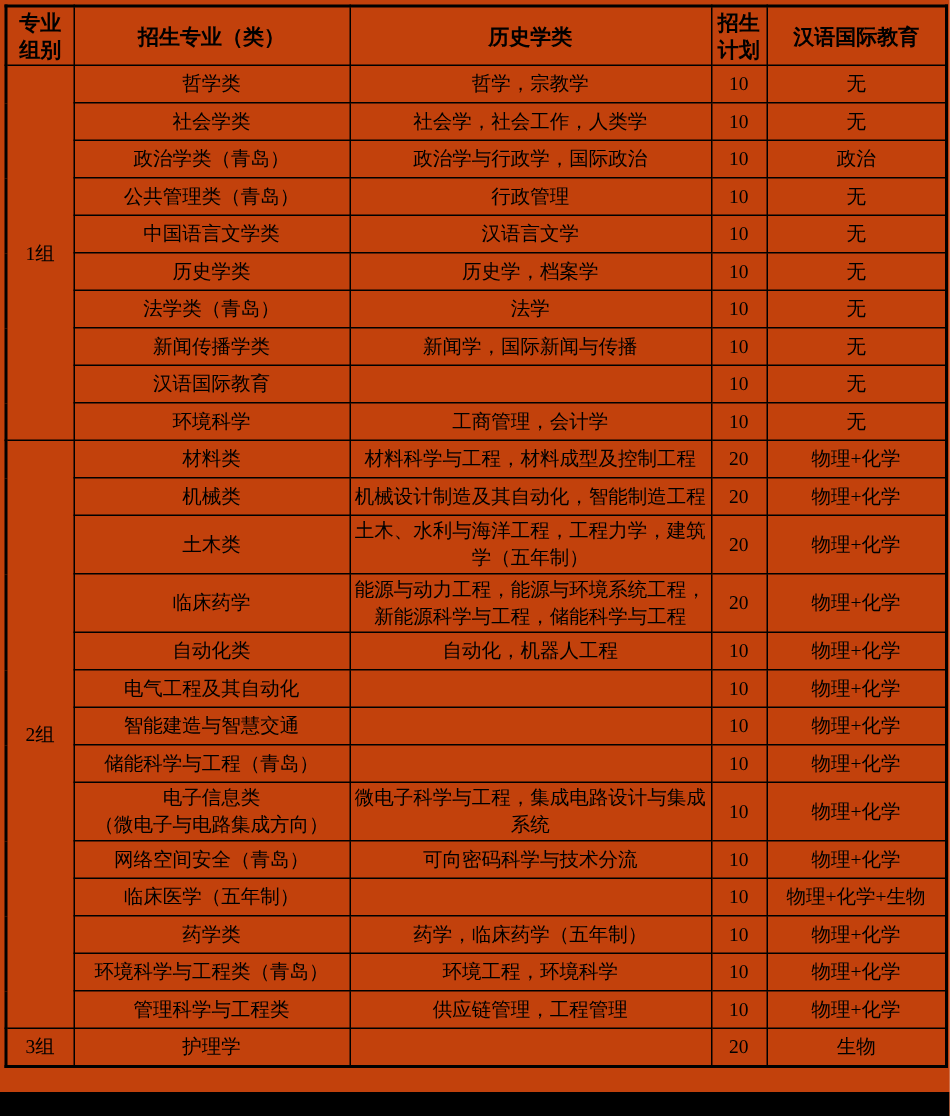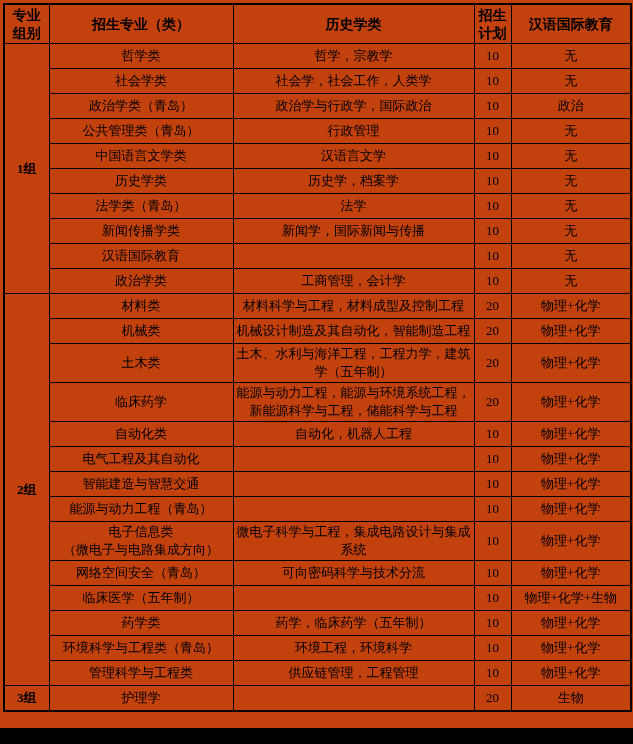--- a/index.html
+++ b/index.html
@@ -45,7 +45,6 @@
   }
   td.group-cell {
     font-size: 13px;
-    font-weight: bold;
   }
   td.plan-cell {
     font-size: 13px;

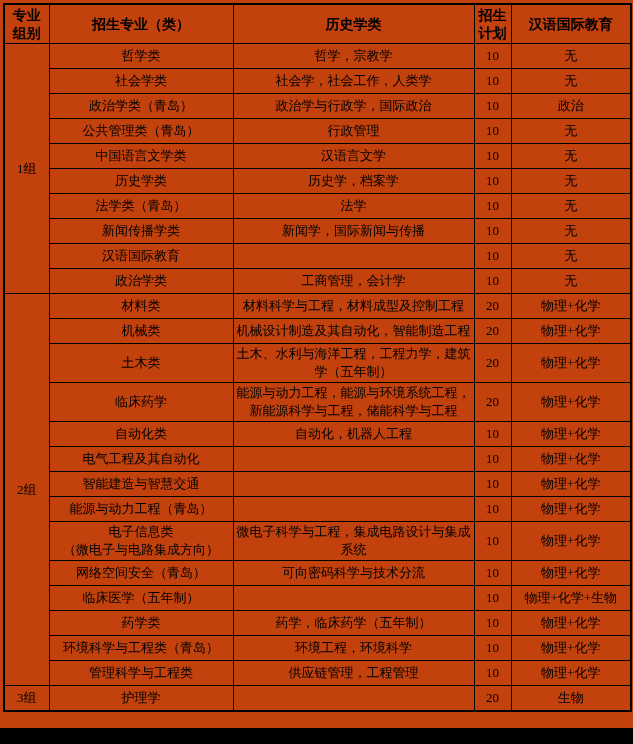--- a/index.html
+++ b/index.html
@@ -138,7 +138,7 @@
           <td class="subjects-cell">无</td>
         </tr>
         <tr>
-          <td class="major-cell">政治学类</td>
+          <td class="major-cell">环境科学</td>
           <td class="includes-cell">工商管理，会计学</td>
           <td class="plan-cell">10</td>
           <td class="subjects-cell">无</td>

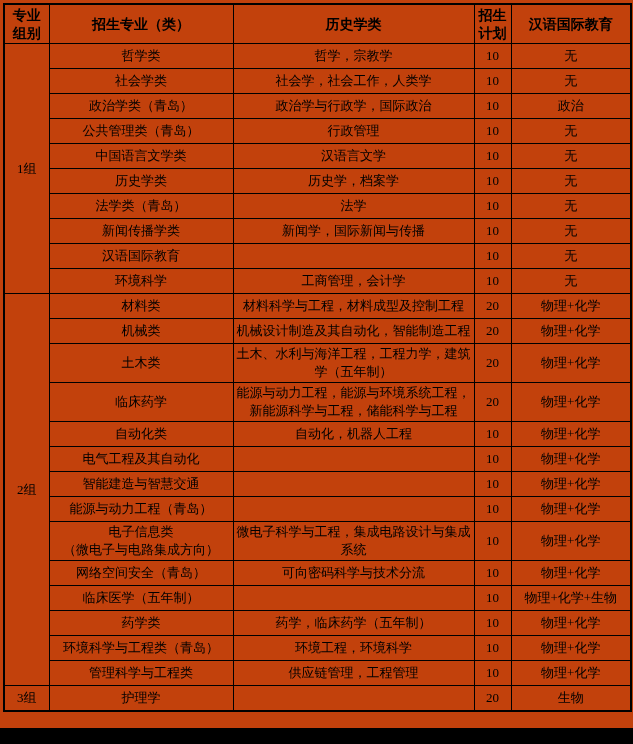--- a/index.html
+++ b/index.html
@@ -189,7 +189,7 @@
           <td class="subjects-cell">物理+化学</td>
         </tr>
         <tr>
-          <td class="major-cell">能源与动力工程（青岛）</td>
+          <td class="major-cell">储能科学与工程（青岛）</td>
           <td class="includes-cell"></td>
           <td class="plan-cell">10</td>
           <td class="subjects-cell">物理+化学</td>

